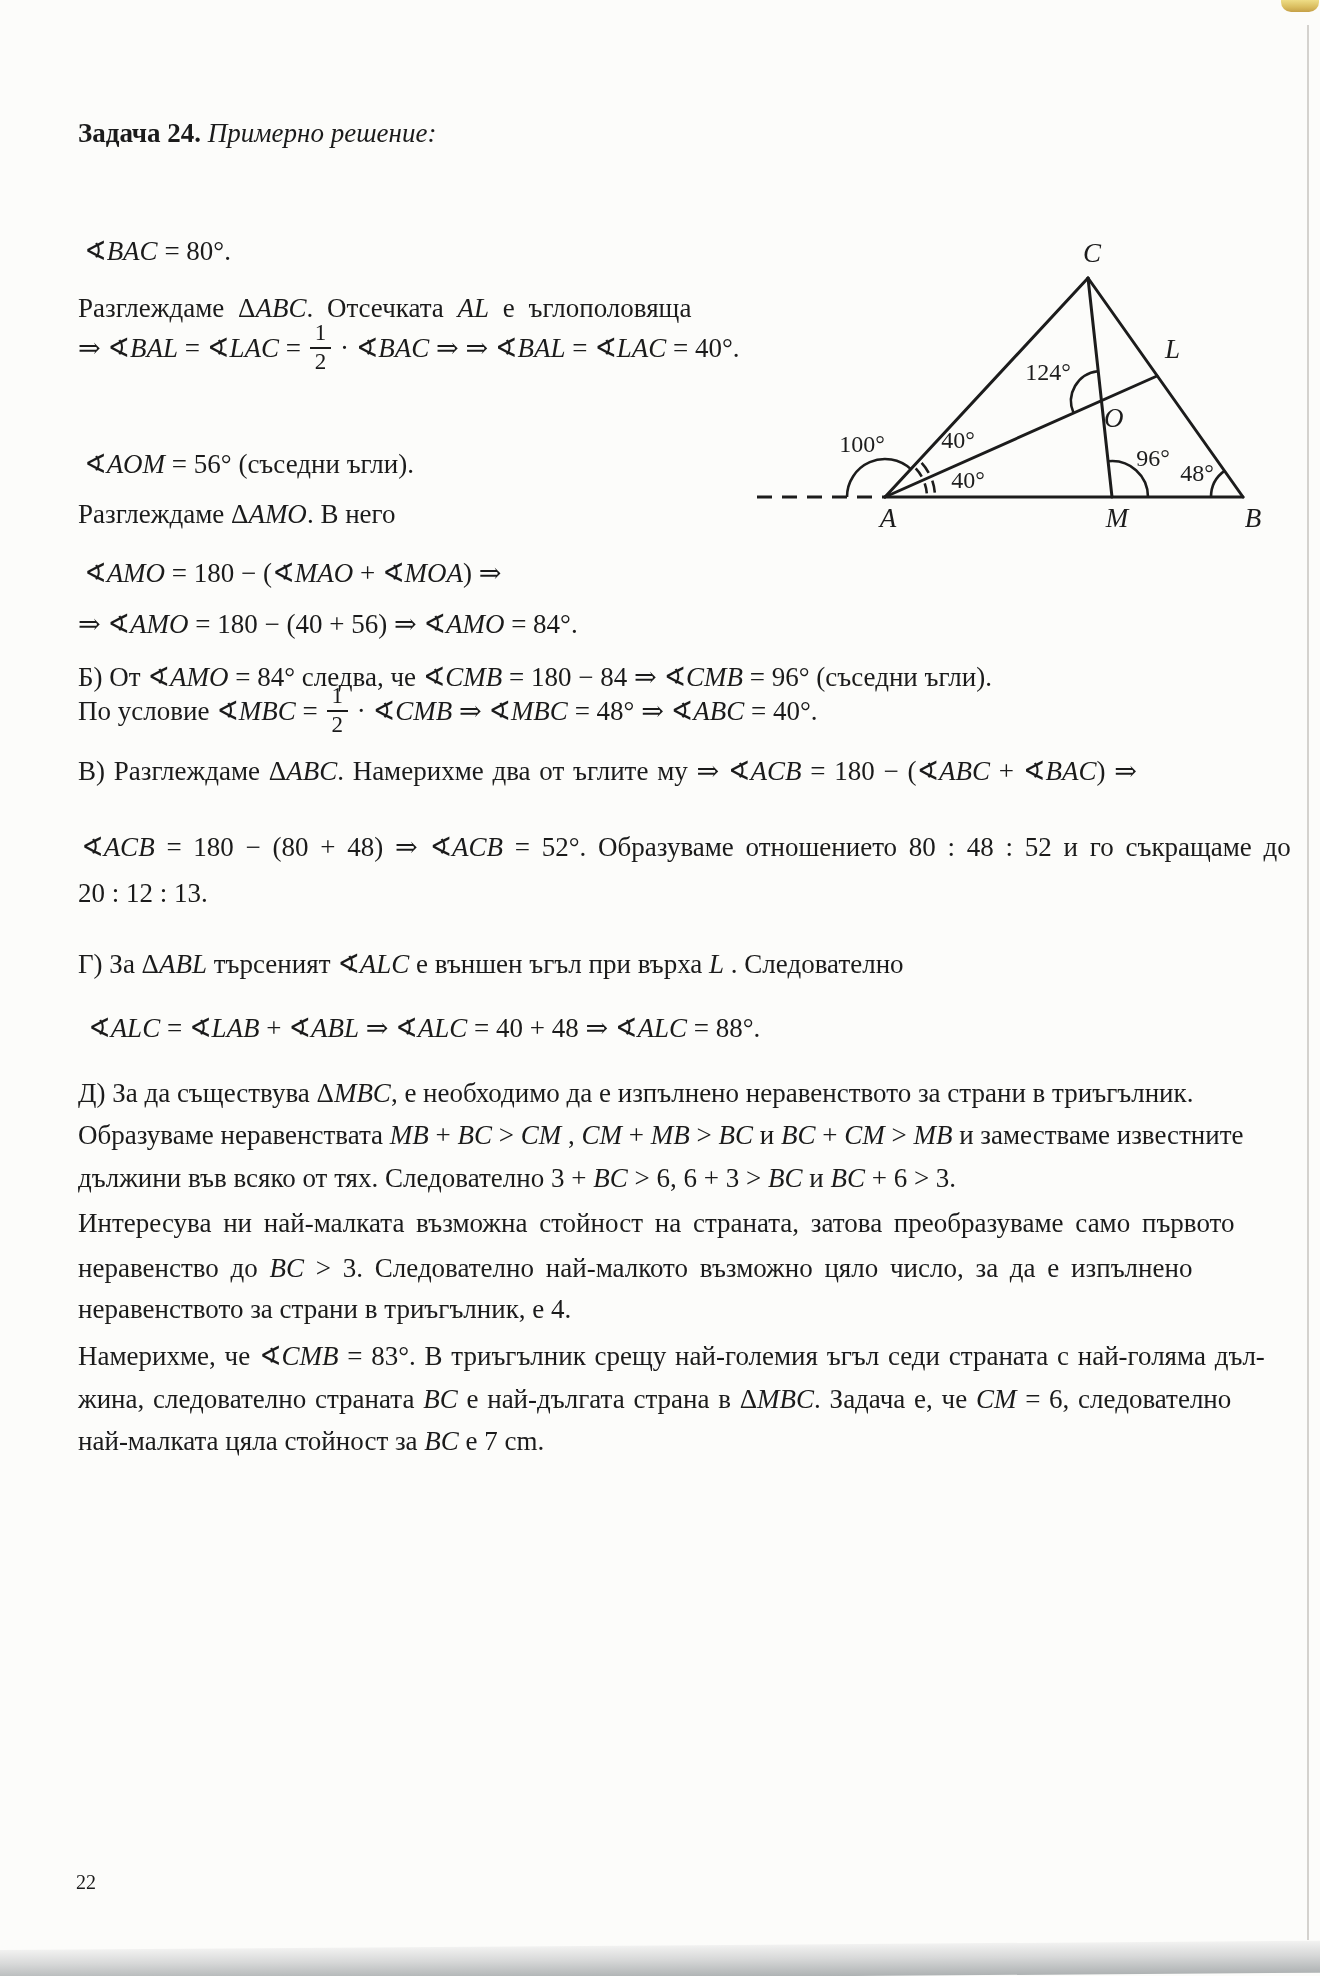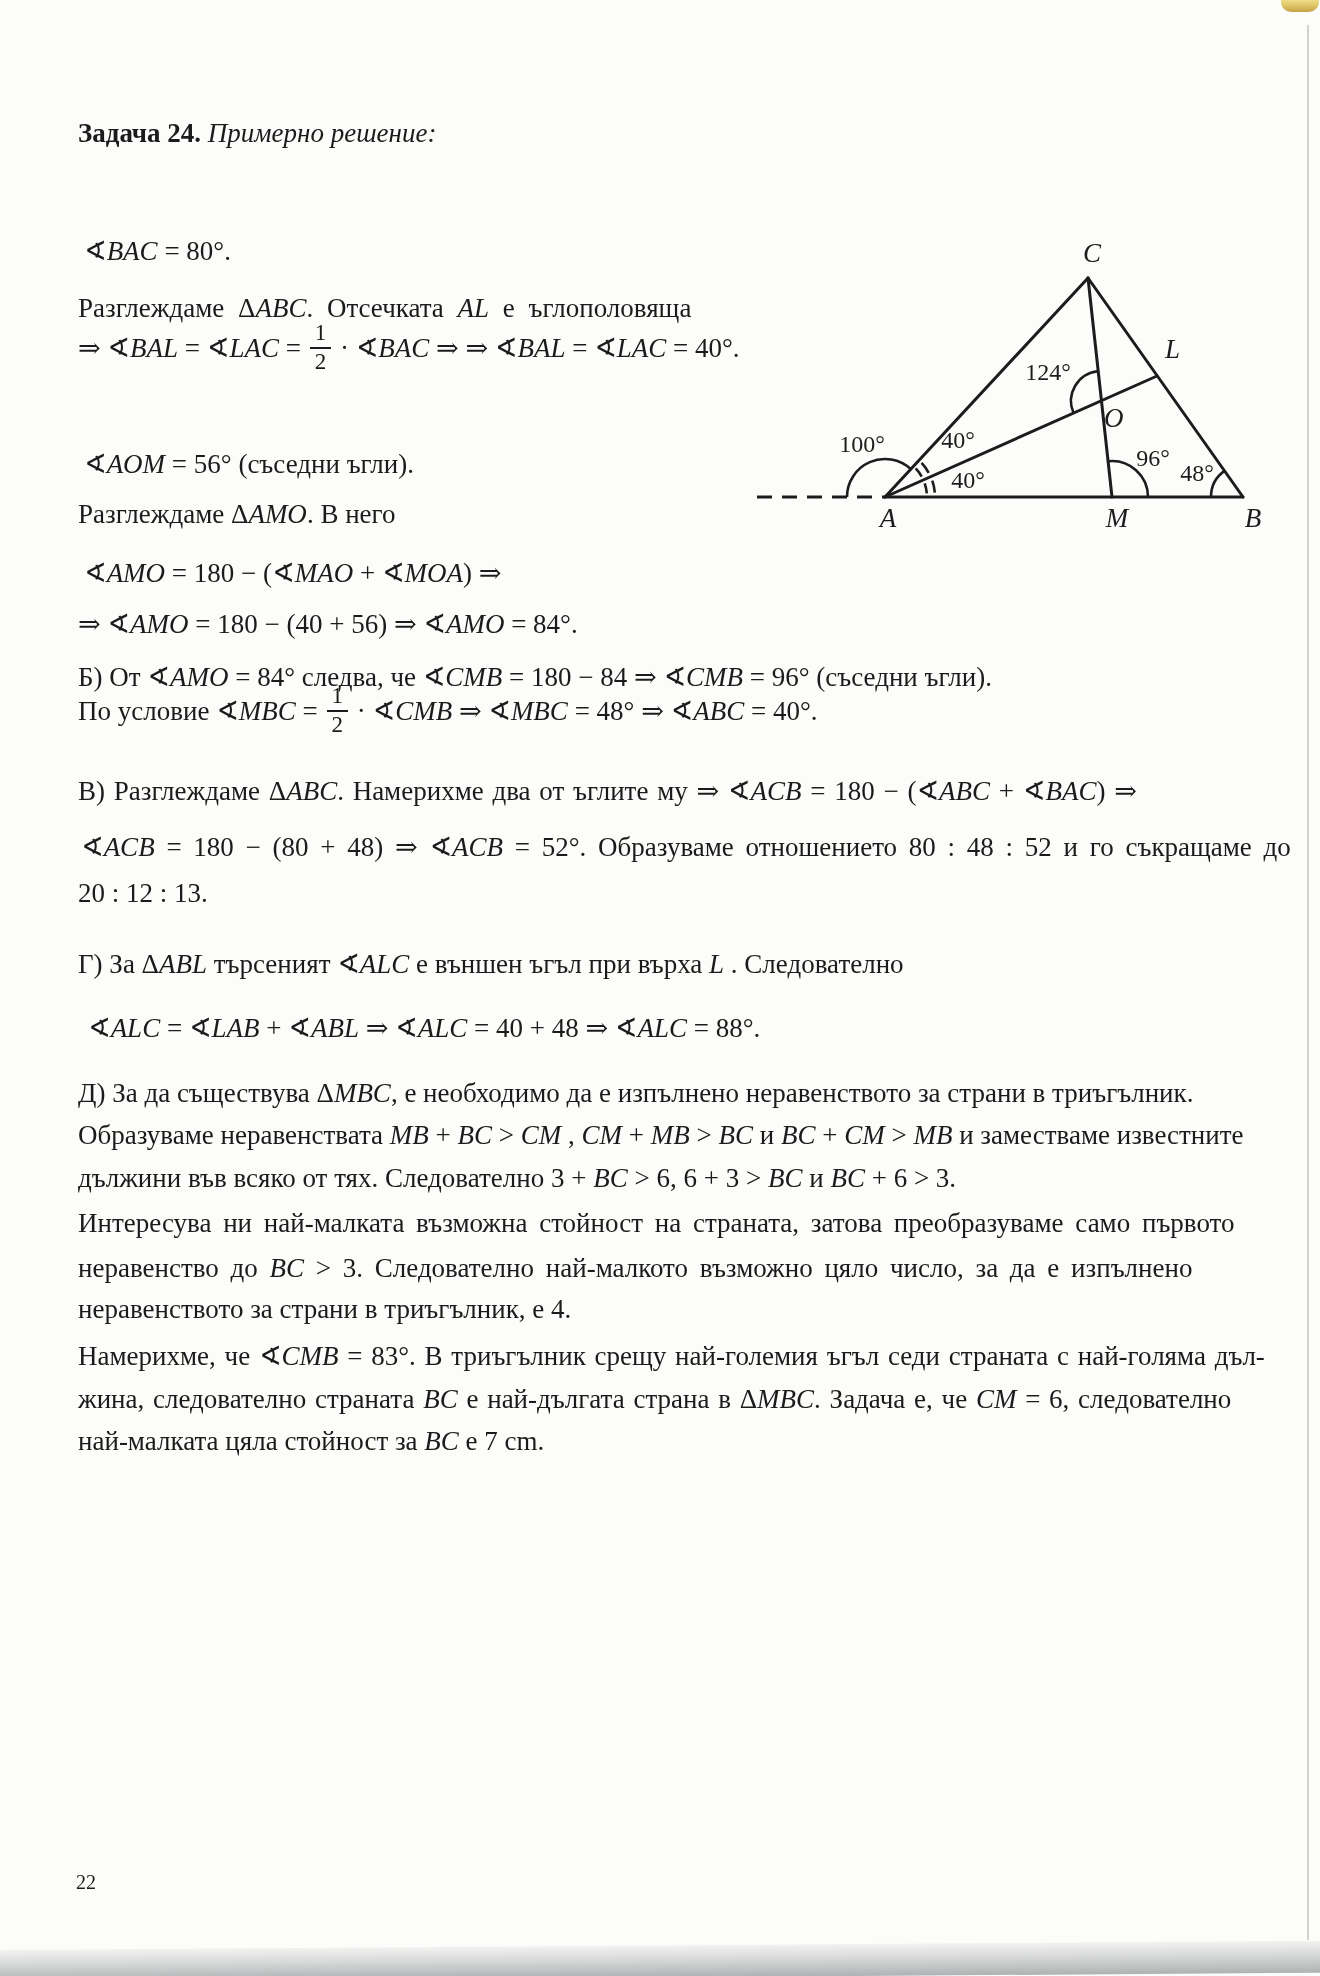--- a/index.html
+++ b/index.html
@@ -47,7 +47,7 @@
   <div class="ln" style="top:629px"><span>Б) От ∢</span><span class="it">AMO</span><span> = 84° следва, че ∢</span><span class="it">CMB</span><span> = 180 − 84 ⇒ ∢</span><span class="it">CMB</span><span> = 96° (съседни ъгли).</span></div>
   <div class="ln" style="top:655px"><span>По условие ∢</span><span class="it">MBC</span><span> = </span><span class="frac"><span class="num">1</span><span class="den">2</span></span><span> · ∢</span><span class="it">CMB</span><span> ⇒ ∢</span><span class="it">MBC</span><span> = 48° ⇒ ∢</span><span class="it">ABC</span><span> = 40°.</span></div>
 
-  <div class="ln ws1" style="top:743px"><span>В) Разглеждаме Δ</span><span class="it">ABC</span><span>. Намерихме два от ъглите му ⇒ ∢</span><span class="it">ACB</span><span> = 180 − (∢</span><span class="it">ABC</span><span> + ∢</span><span class="it">BAC</span><span>) ⇒</span></div>
+  <div class="ln ws1" style="top:723px"><span>В) Разглеждаме Δ</span><span class="it">ABC</span><span>. Намерихме два от ъглите му ⇒ ∢</span><span class="it">ACB</span><span> = 180 − (∢</span><span class="it">ABC</span><span> + ∢</span><span class="it">BAC</span><span>) ⇒</span></div>
   <div class="ln ws2" style="top:799px;left:81px"><span>∢</span><span class="it">ACB</span><span> = 180 − (80 + 48) ⇒ ∢</span><span class="it">ACB</span><span> = 52°. Образуваме отношението 80 : 48 : 52 и го съкращаме до</span></div>
   <div class="ln" style="top:845px"><span>20 : 12 : 13.</span></div>
 

